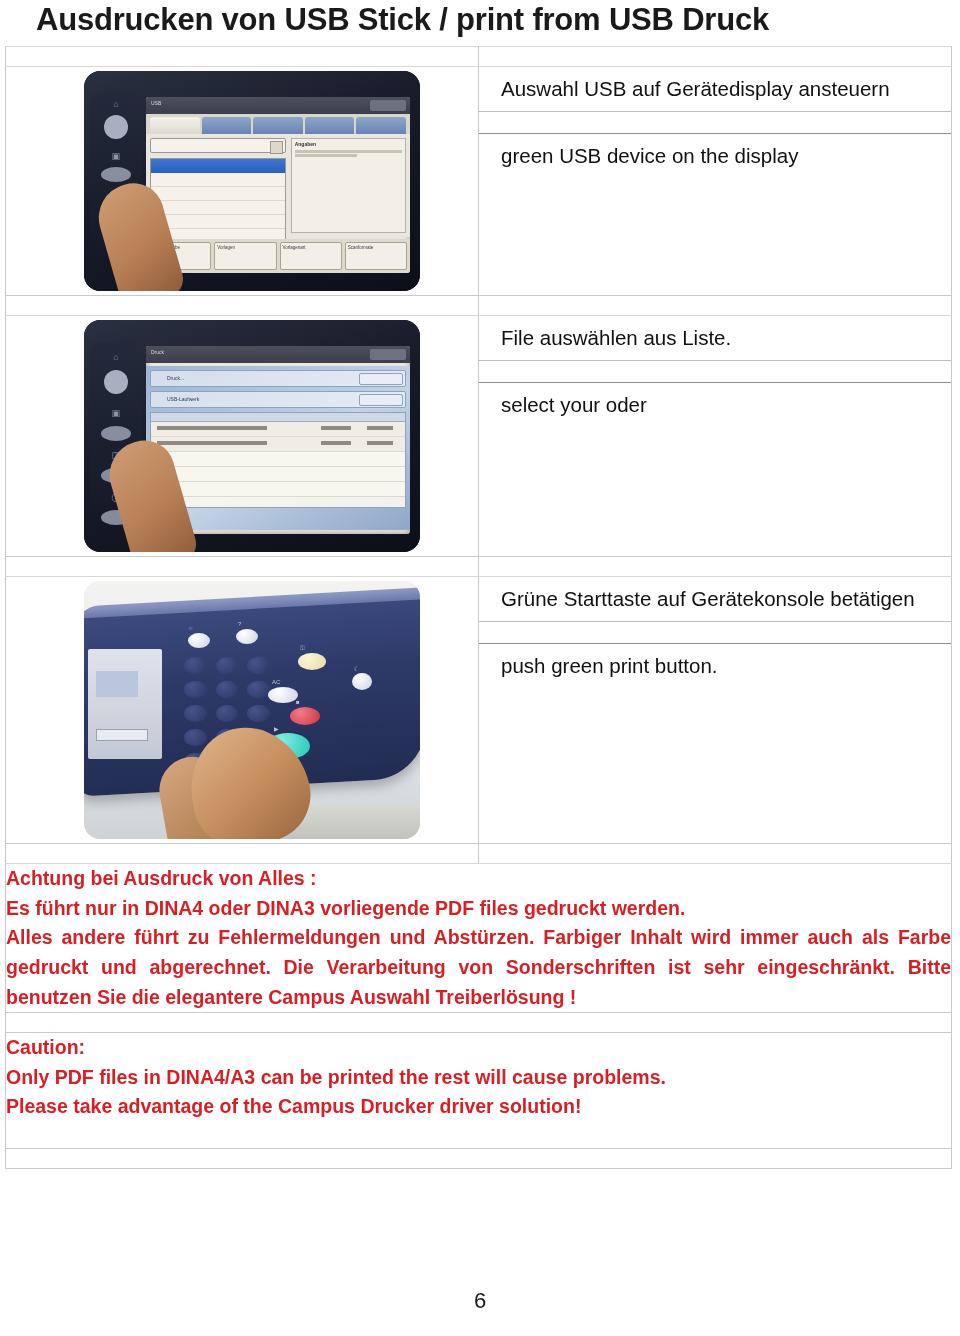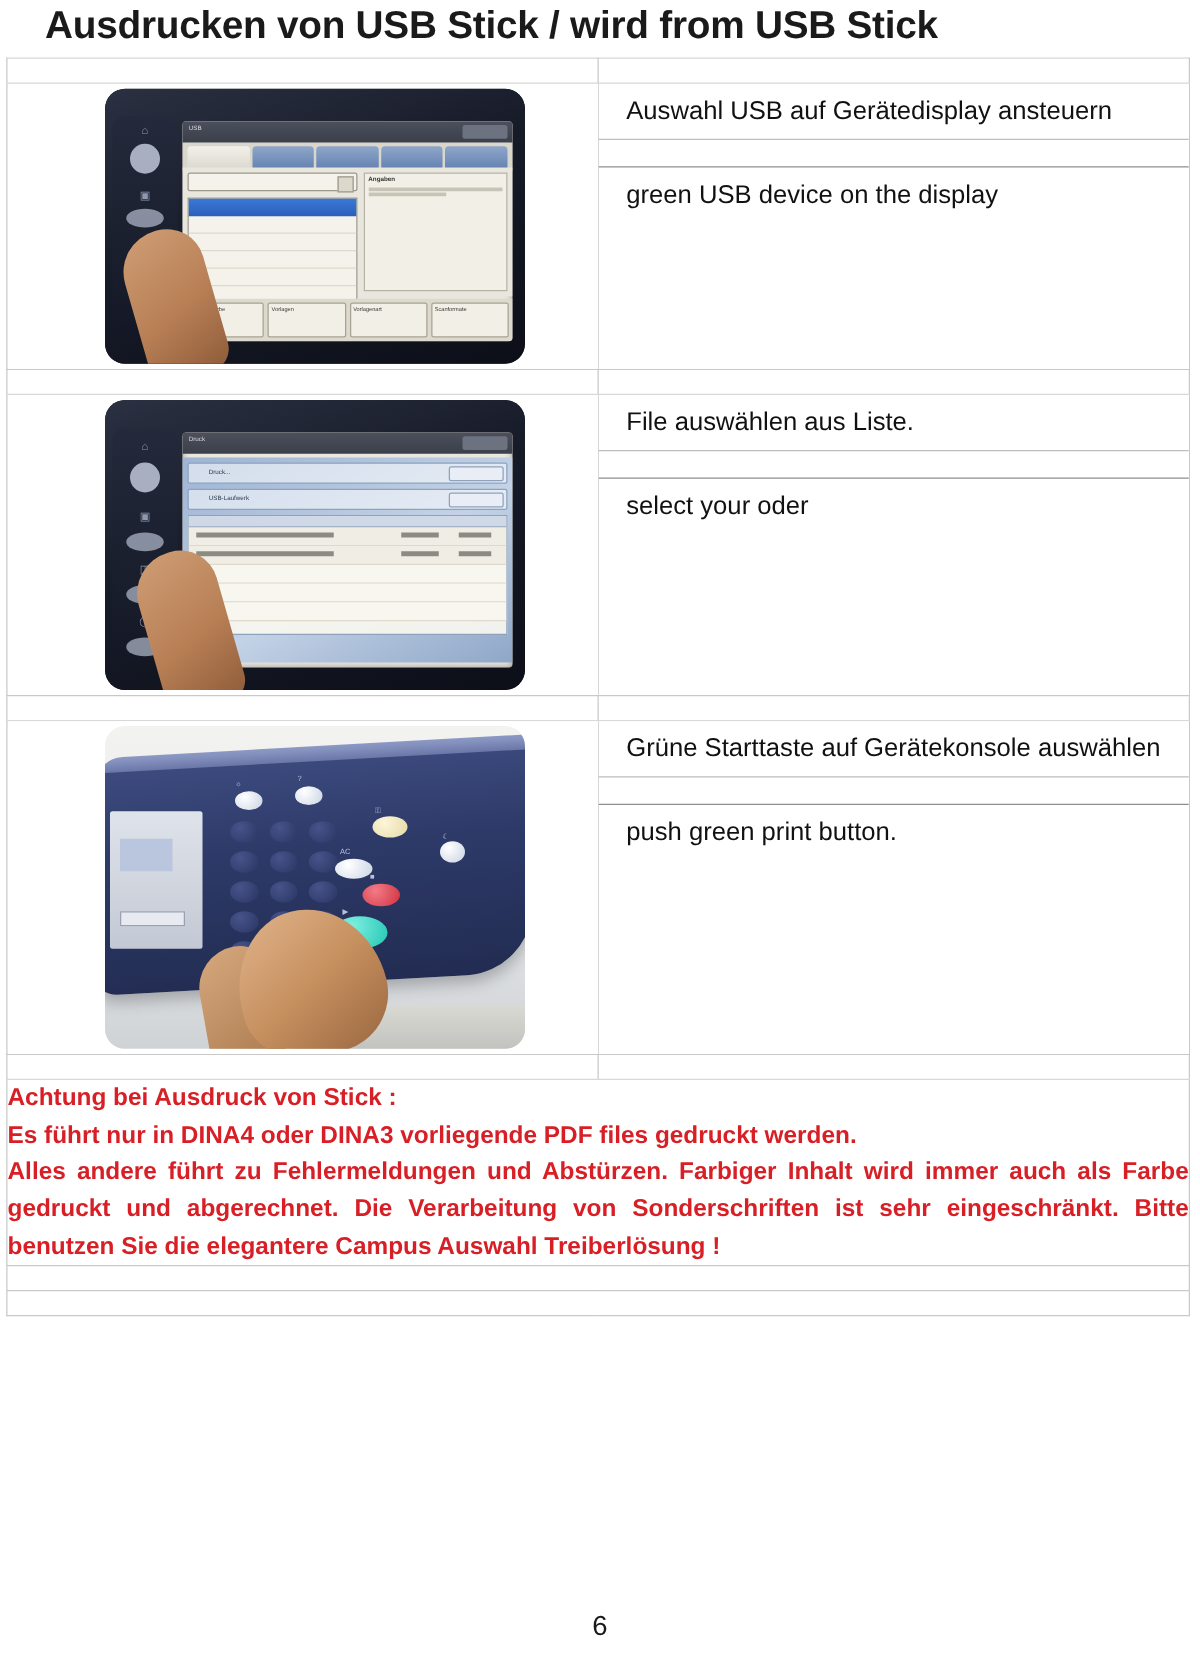--- a/index.html
+++ b/index.html
@@ -211,7 +211,7 @@
 </head>
 <body>
 
-<div class="doc-title">Ausdrucken von USB Stick / wird  from USB Stick</div>
+<div class="doc-title">Ausdrucken von USB Stick / print  from USB Druck</div>
 
 <table class="doc-table">
 

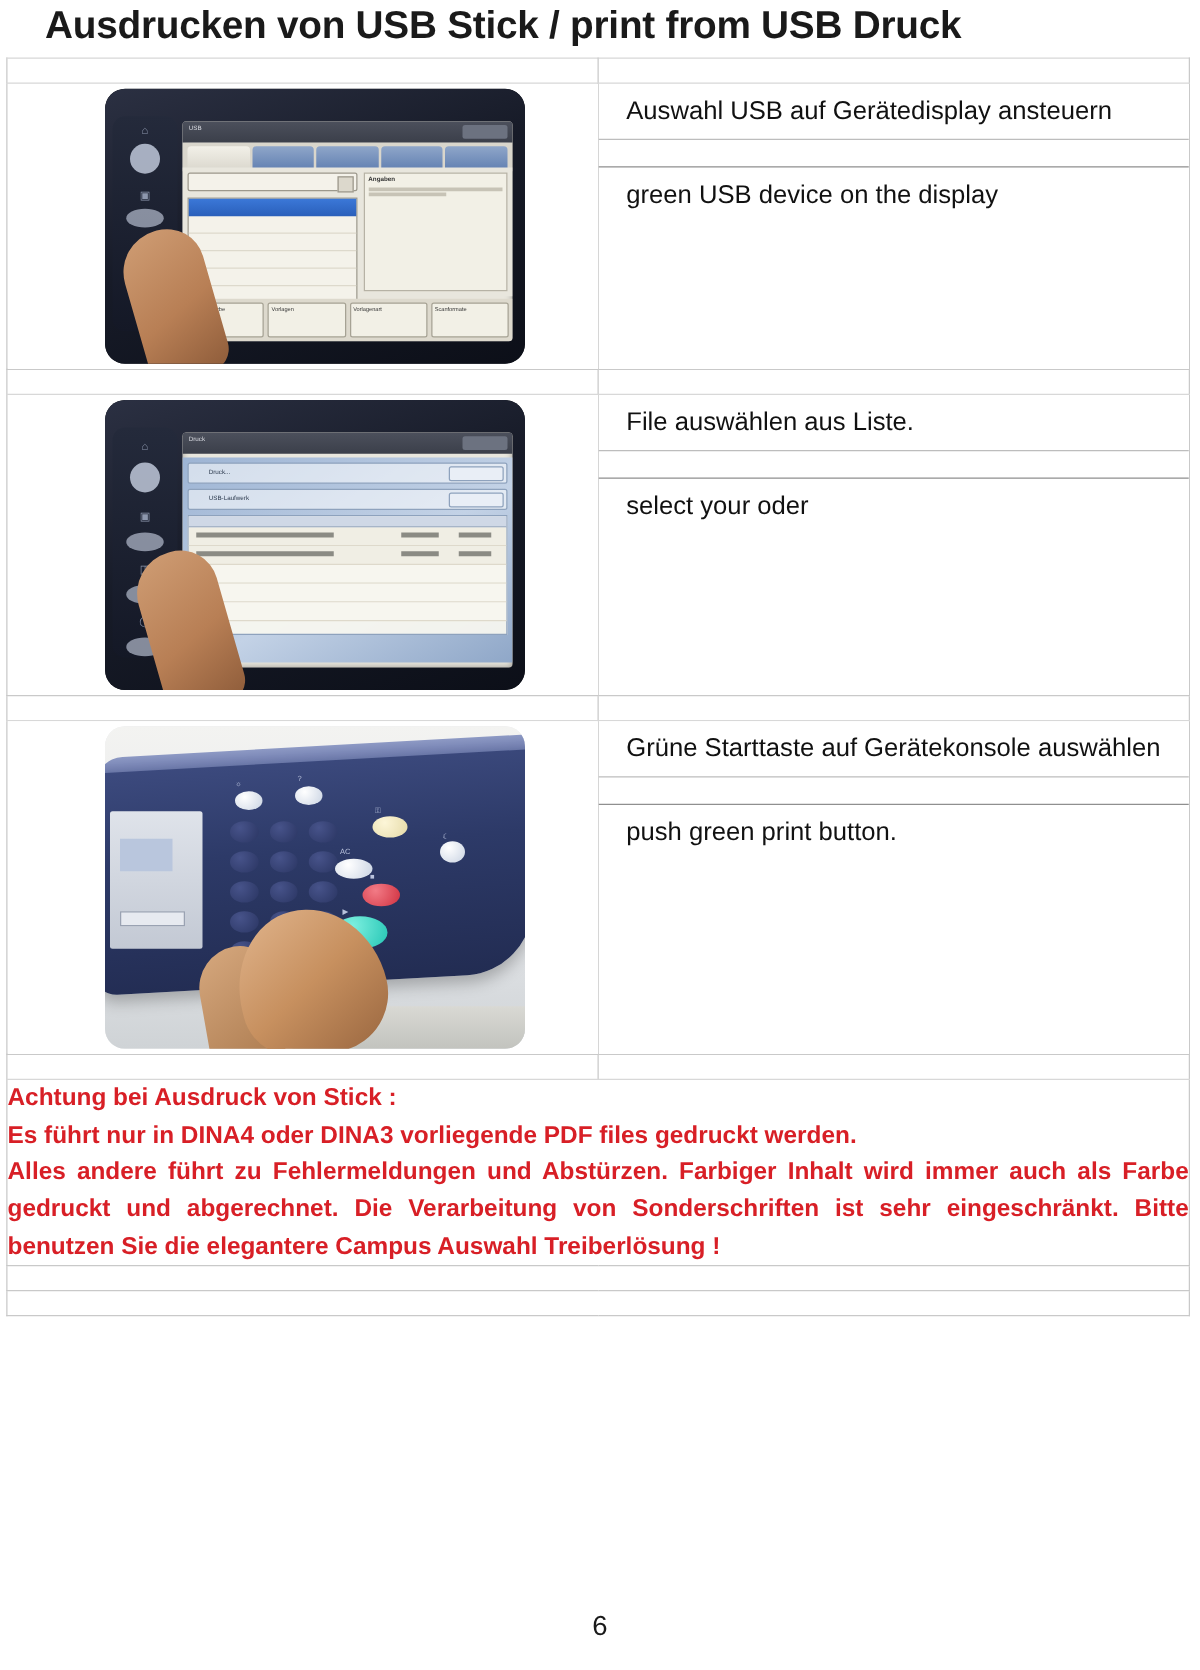--- a/index.html
+++ b/index.html
@@ -415,7 +415,7 @@
       </div>
     </td>
     <td class="col-txt txt-cell">
-      <div class="sub de">Grüne Starttaste auf Gerätekonsole auswählen</div>
+      <div class="sub de">Grüne Starttaste auf Gerätekonsole betätigen</div>
       <div class="sub gap"></div>
       <div class="sub en">push green print button.</div>
     </td>

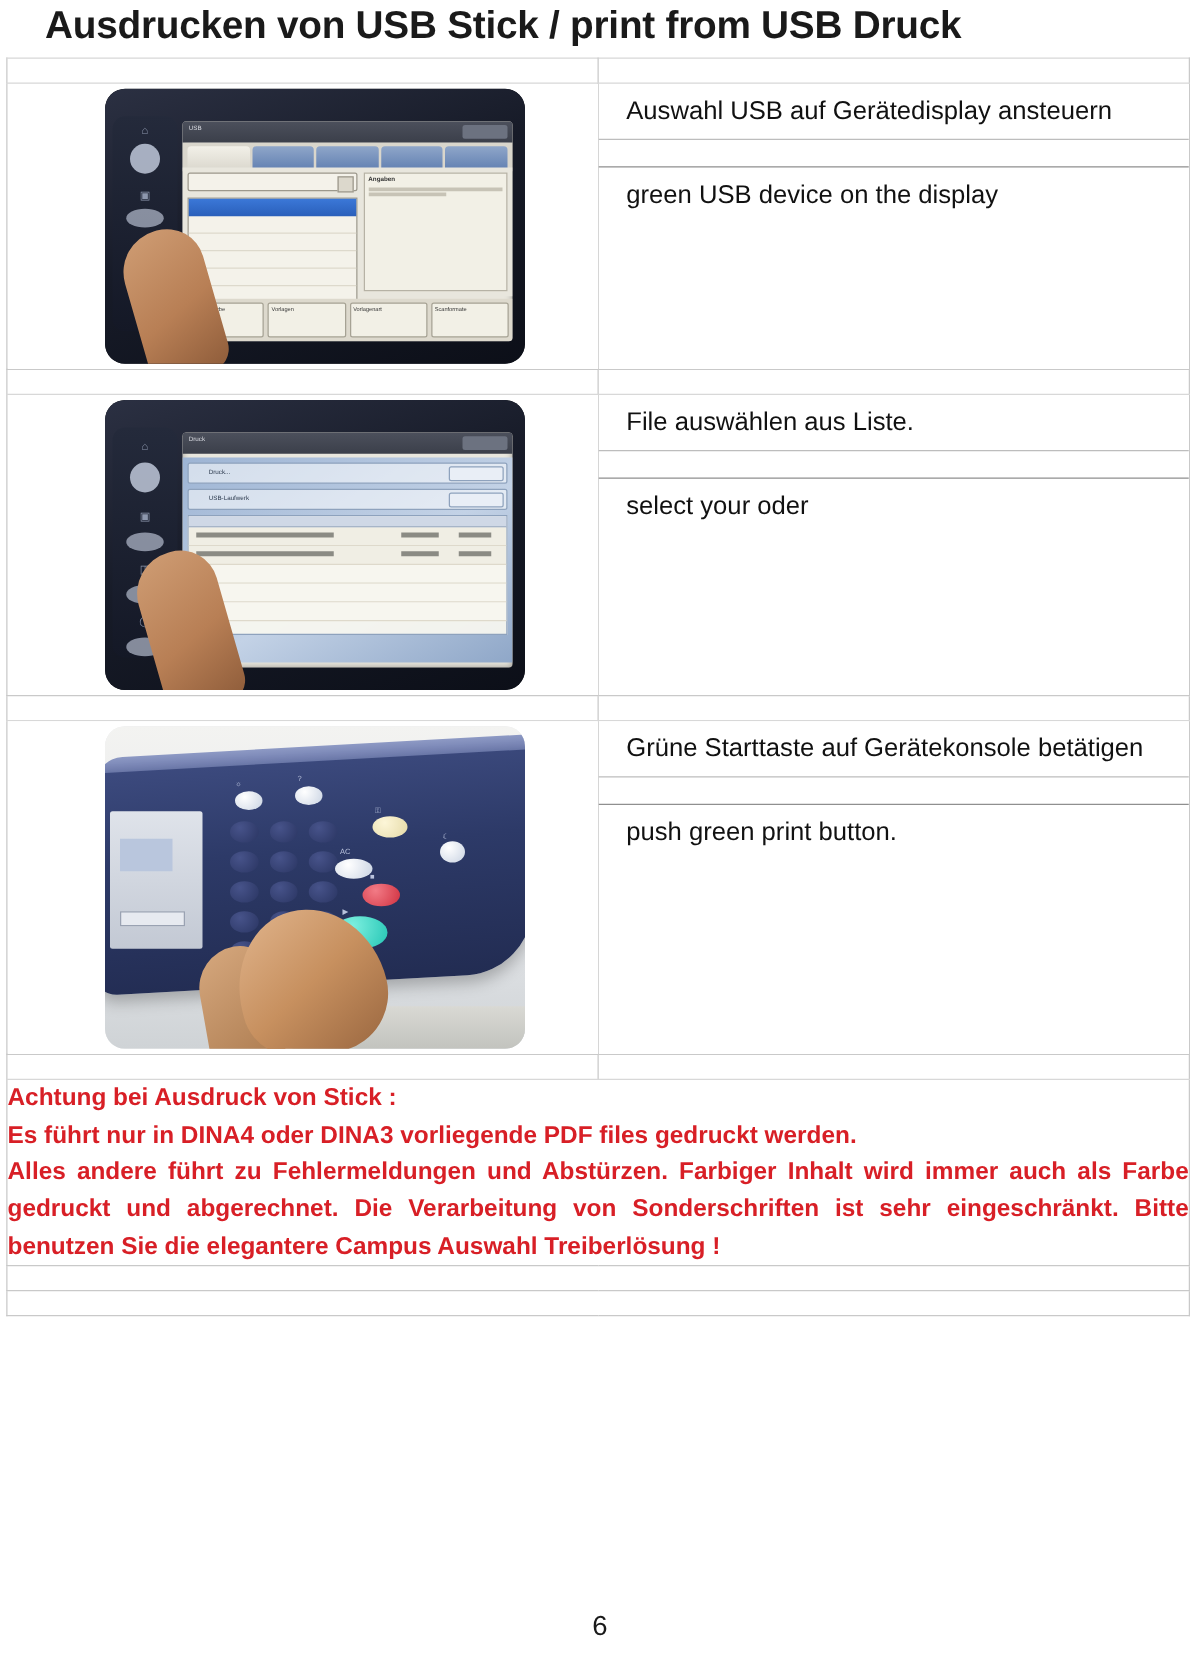--- a/index.html
+++ b/index.html
@@ -428,7 +428,7 @@
 
   <tr>
     <td class="warn-cell" colspan="2">
-      <div class="warn-line nojust">Achtung bei Ausdruck von Stick :</div>
+      <div class="warn-line nojust">Achtung bei Ausdruck von Alles :</div>
       <div class="warn-line nojust">Es führt nur in DINA4 oder DINA3 vorliegende PDF files gedruckt werden.</div>
       <div class="warn-line">Alles andere führt zu Fehlermeldungen und Abstürzen.  Farbiger Inhalt wird immer auch als Farbe gedruckt und abgerechnet.  Die  Verarbeitung von Sonderschriften ist sehr eingeschränkt. Bitte benutzen Sie die elegantere Campus Auswahl Treiberlösung !</div>
     </td>

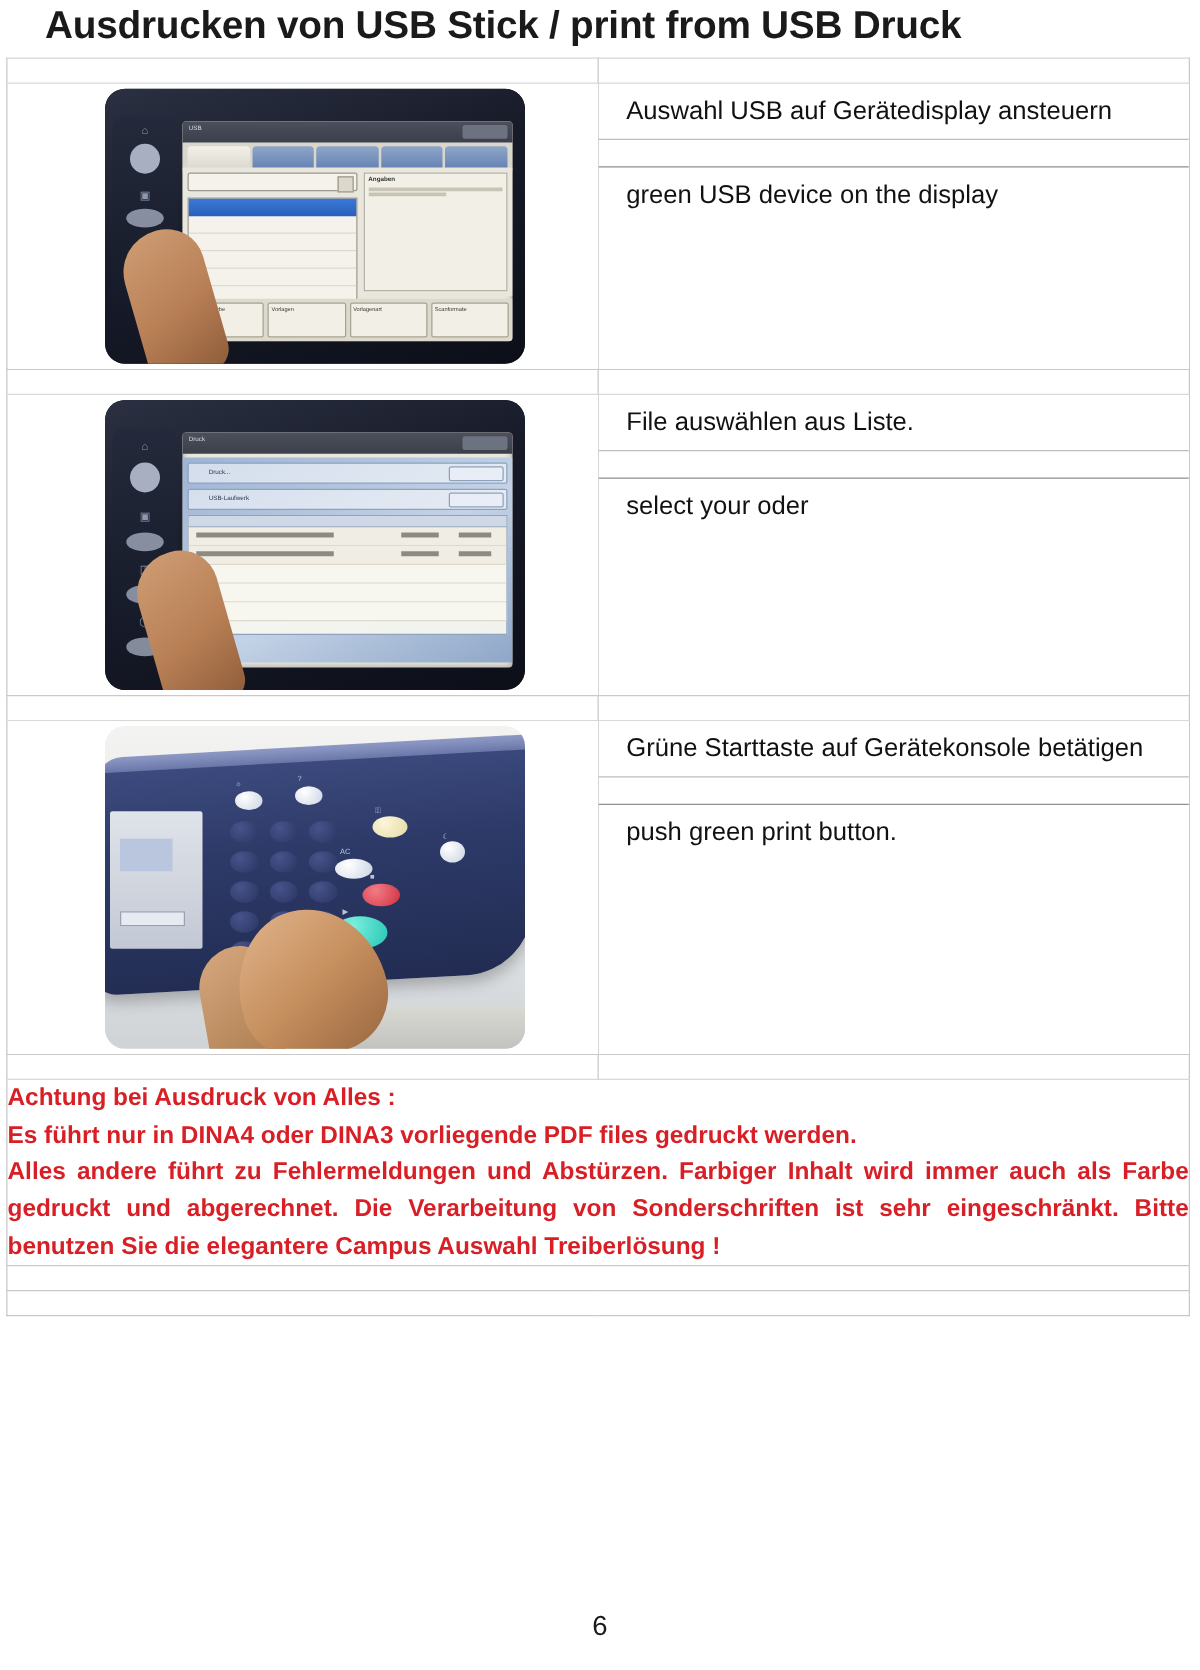--- a/index.html
+++ b/index.html
@@ -438,6 +438,13 @@
     <td colspan="2"></td>
   </tr>
 
+  <tr>
+    <td class="warn-cell" colspan="2" style="padding-bottom:26px;">
+      <div class="warn-line nojust">Caution:</div>
+      <div class="warn-line nojust">Only PDF files in DINA4/A3 can be printed the rest will cause problems.</div>
+      <div class="warn-line nojust">Please take advantage of the Campus Drucker driver solution!</div>
+    </td>
+  </tr>
 
   <tr class="thin-row">
     <td colspan="2"></td>

